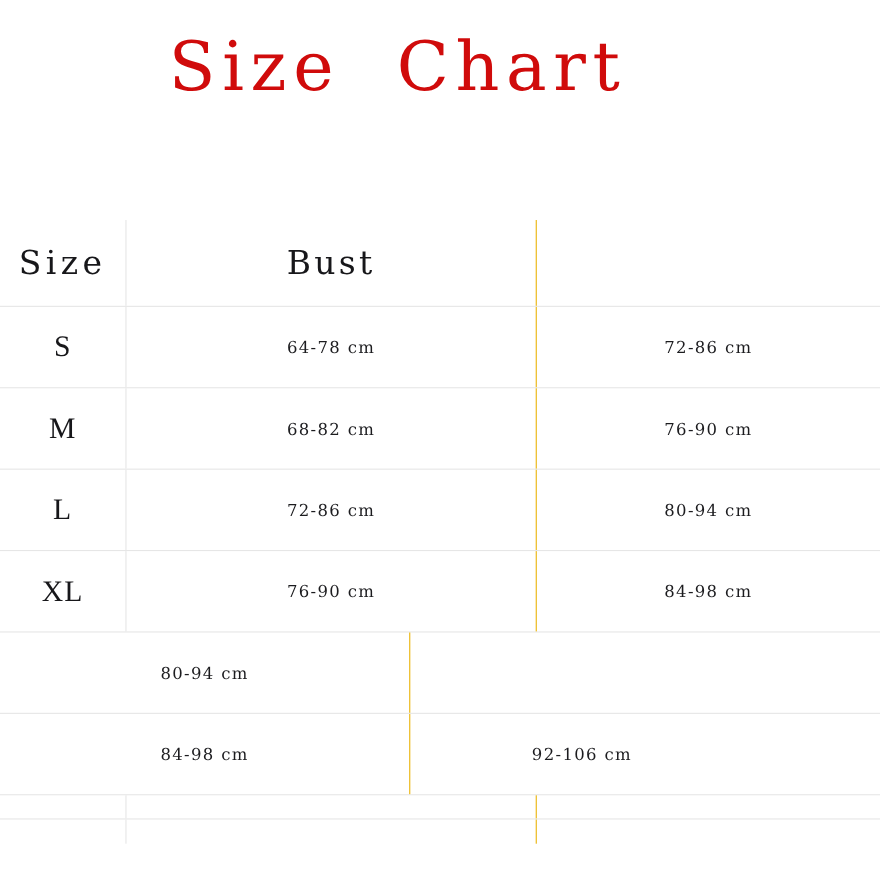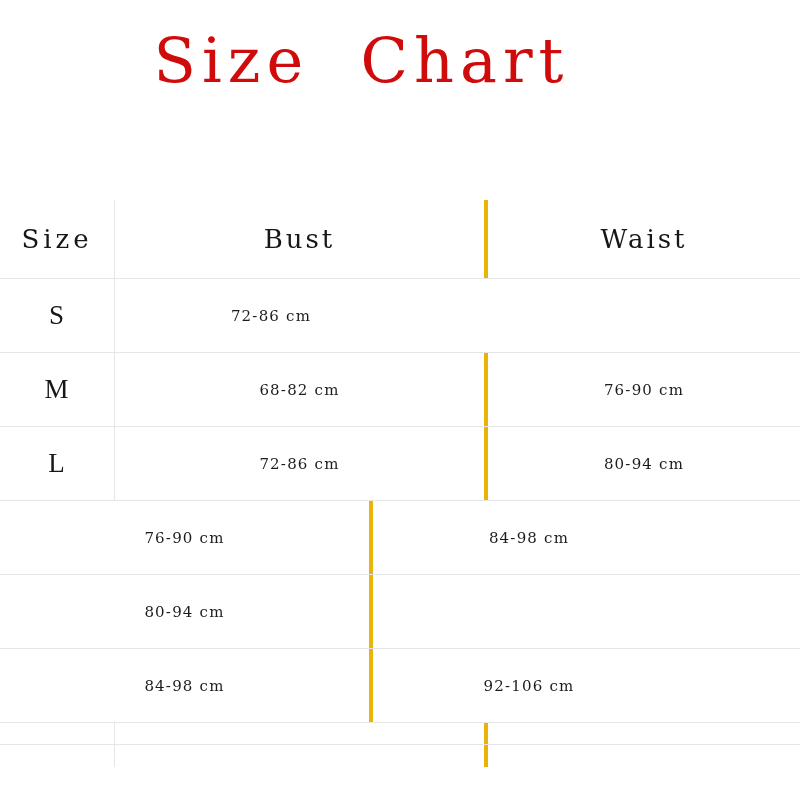--- a/index.html
+++ b/index.html
@@ -72,7 +72,7 @@
   .head-text {
     color: #17171a;
     font-family: "DejaVu Serif", "Liberation Serif", serif;
-    font-size: 26px;
+    font-size: 30px;
     letter-spacing: 3px;
     font-weight: 400;
     white-space: pre;

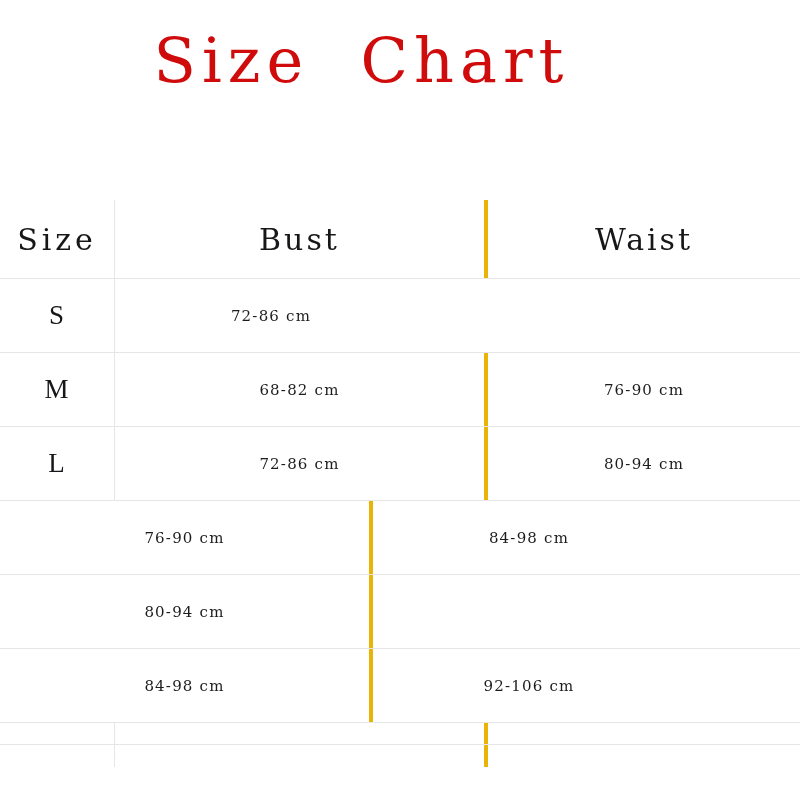--- a/index.html
+++ b/index.html
@@ -66,7 +66,7 @@
     justify-content: center;
   }
   .cell.c-size  { width: 115px; border-right: 1px solid #e6e6e6; }
-  .cell.c-bust  { width: 373px; border-right: 4px solid #eab308; }
+  .cell.c-bust  { width: 373px; border-right: 1px solid #eab308; }
   .cell.c-waist { width: 312px; }
 
   .head-text {

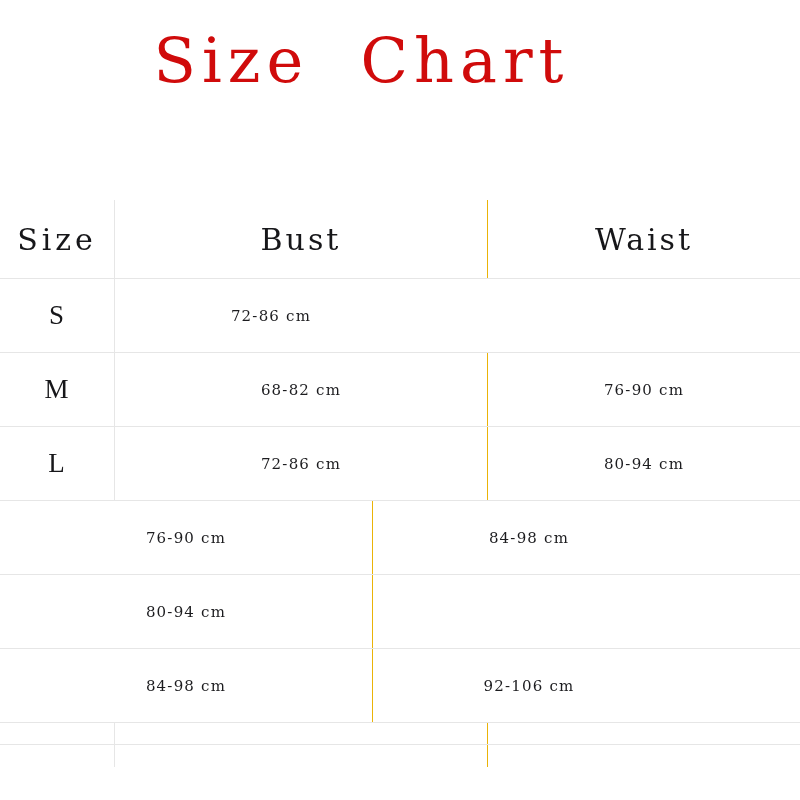--- a/index.html
+++ b/index.html
@@ -115,9 +115,6 @@
       <div class="cell c-bust">
         <span class="head-text">Bust</span>
       </div>
-      <div class="cell c-waist">
-        <span class="head-text">Waist</span>
-      </div>
     </div>
 
     <div class="row data-row">

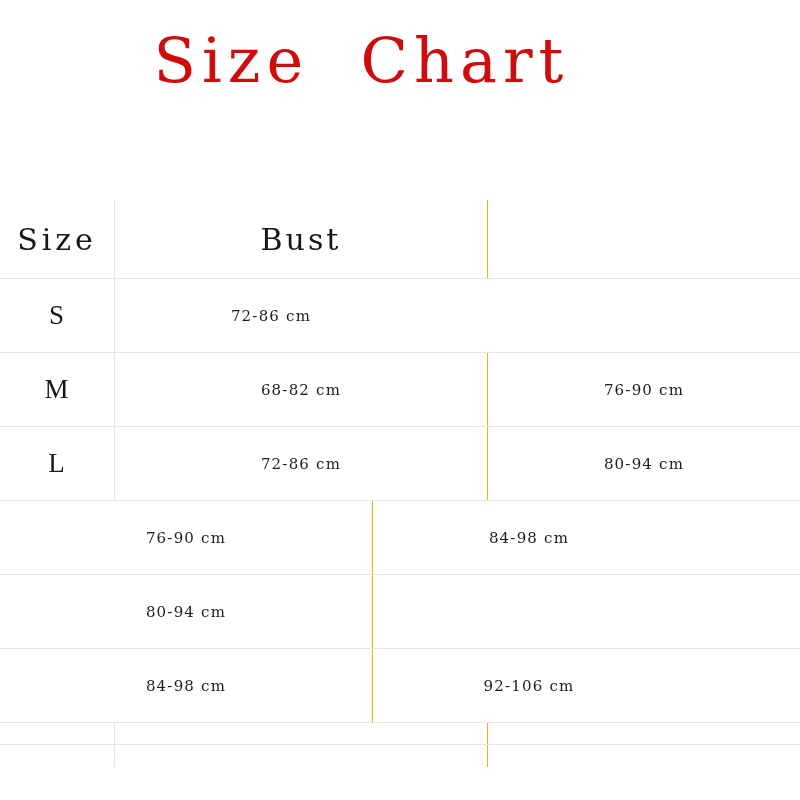--- a/index.html
+++ b/index.html
@@ -121,6 +121,9 @@
       <div class="cell c-size">
         <span class="size-text">S</span>
       </div>
+      <div class="cell c-bust">
+        <span class="meas-text">64-78 cm</span>
+      </div>
       <div class="cell c-waist">
         <span class="meas-text">72-86 cm</span>
       </div>

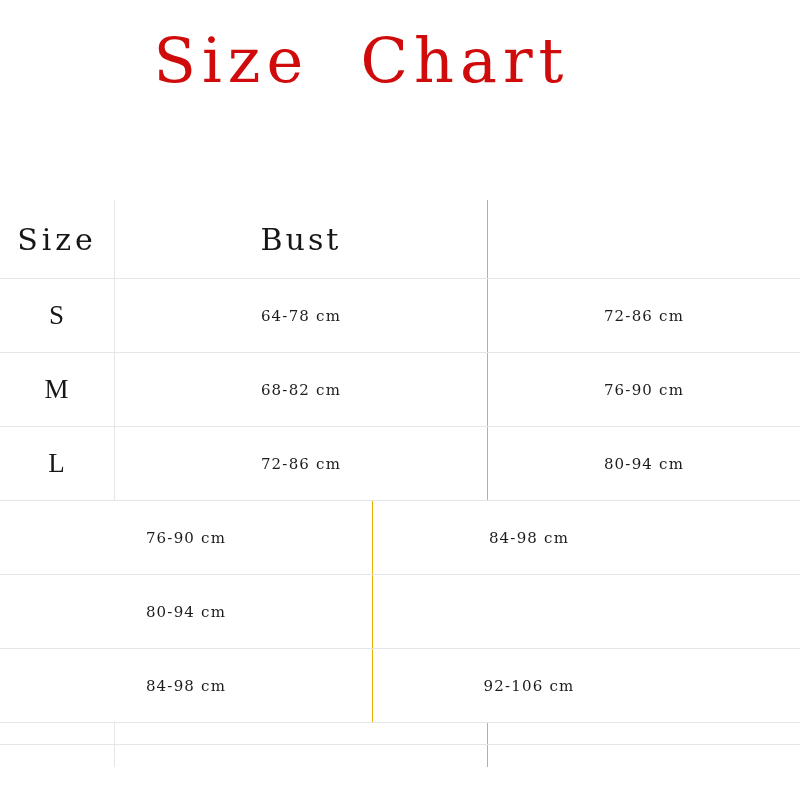--- a/index.html
+++ b/index.html
@@ -154,6 +154,9 @@
     </div>
 
     <div class="row data-row">
+      <div class="cell c-size">
+        <span class="size-text">XL</span>
+      </div>
       <div class="cell c-bust">
         <span class="meas-text">76-90 cm</span>
       </div>

